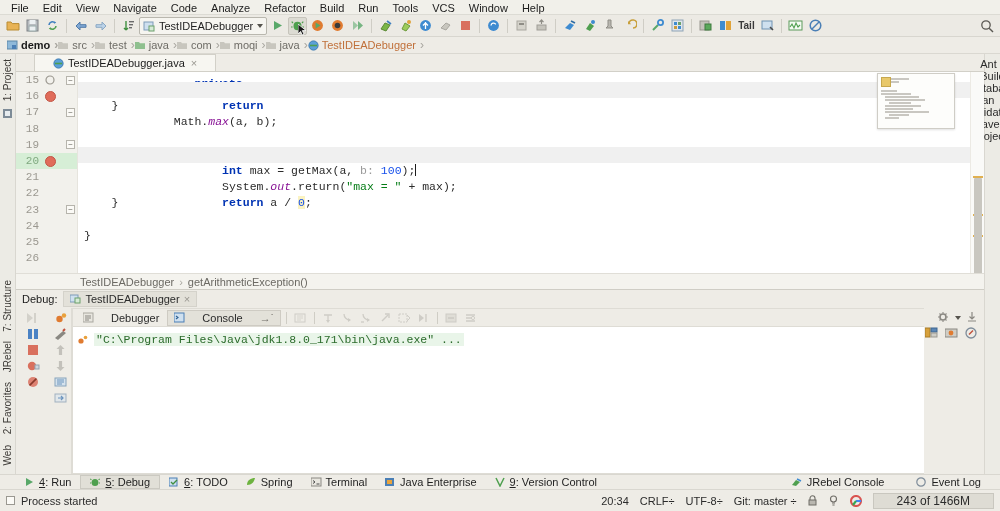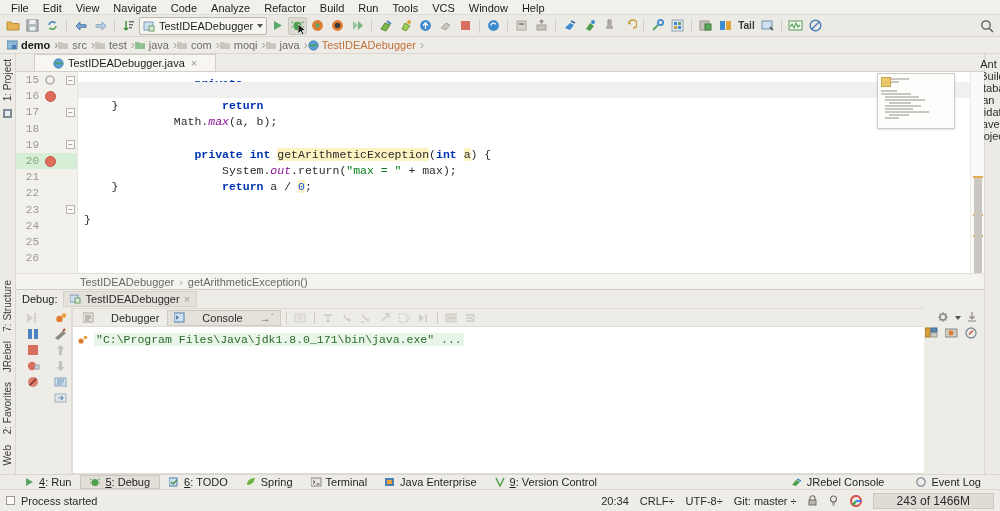--- a/index.html
+++ b/index.html
@@ -565,6 +565,9 @@
           <div class="cline"></div>
           <div class="cline">
             <span>    </span><span class="kw">private</span><span> </span><span class="kw">int</span><span> </span><span class="hlw">getArithmeticException</span><span>(</span><span class="kw">int</span><span> </span><span class="hlw">a</span><span>) {</span>
+          </div>
+          <div class="cline hl">
+            <span>        </span><span class="kw">int</span><span> max = </span><span>getMax</span><span>(a, </span><span class="hint">b:</span><span> </span><span class="num">100</span><span>);</span><span class="caretbar"></span>
           </div>
           <div class="cline">
             <span>        System.</span><span class="fld">out</span><span>.return(</span><span class="str">"max = "</span><span> + max);</span>

